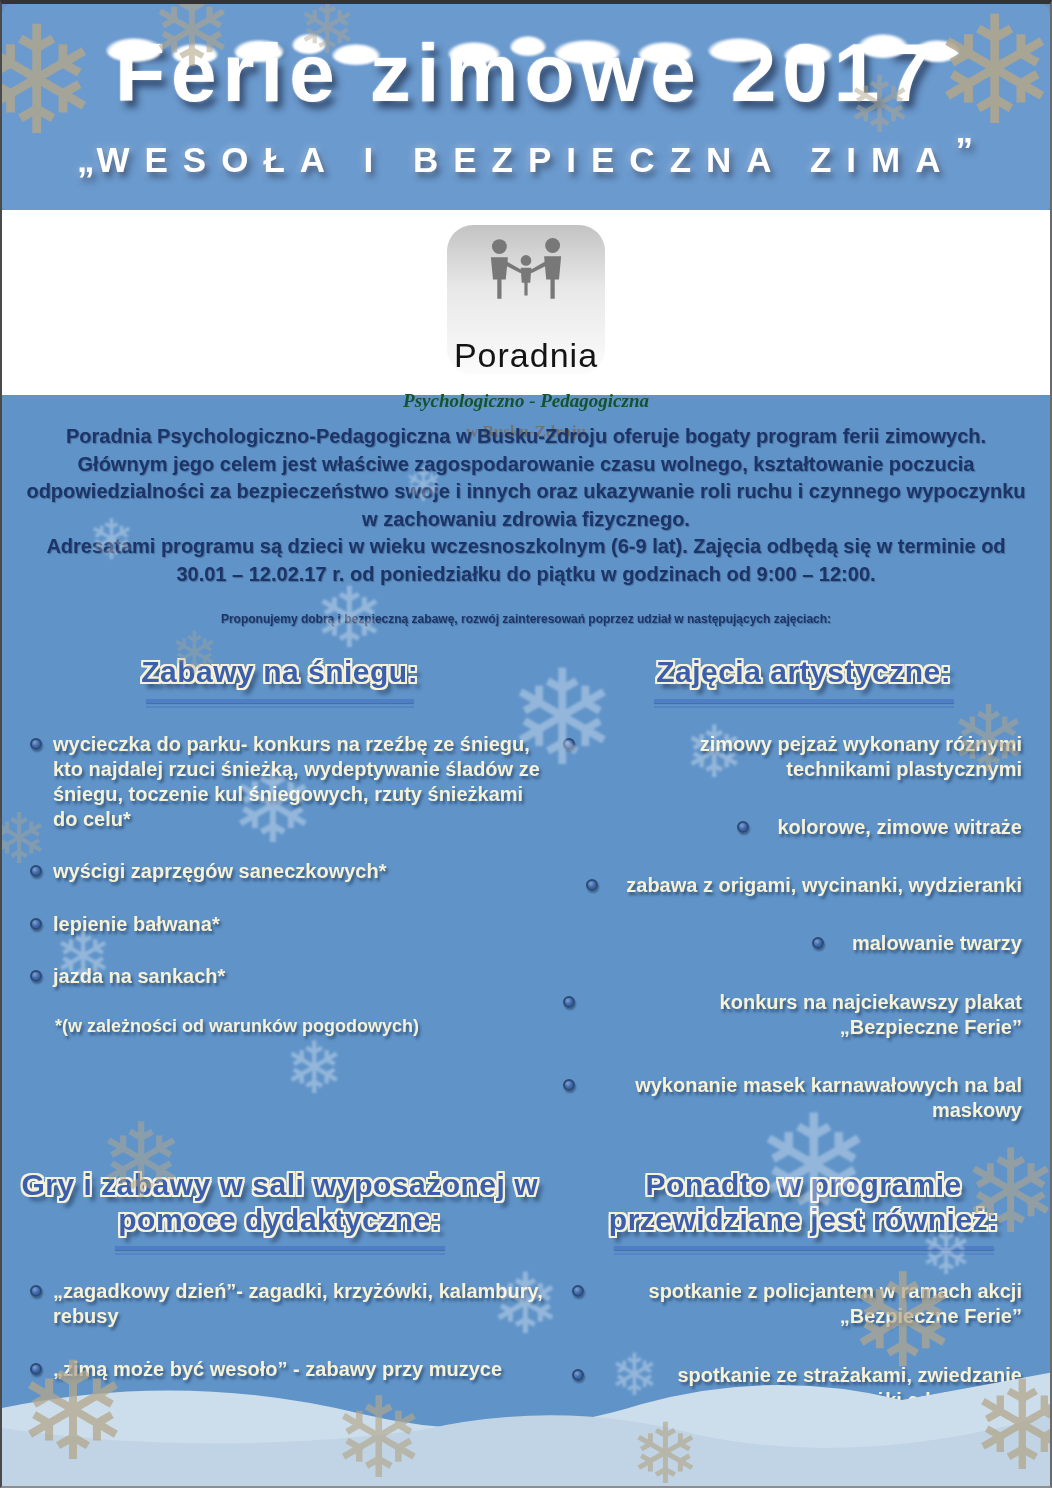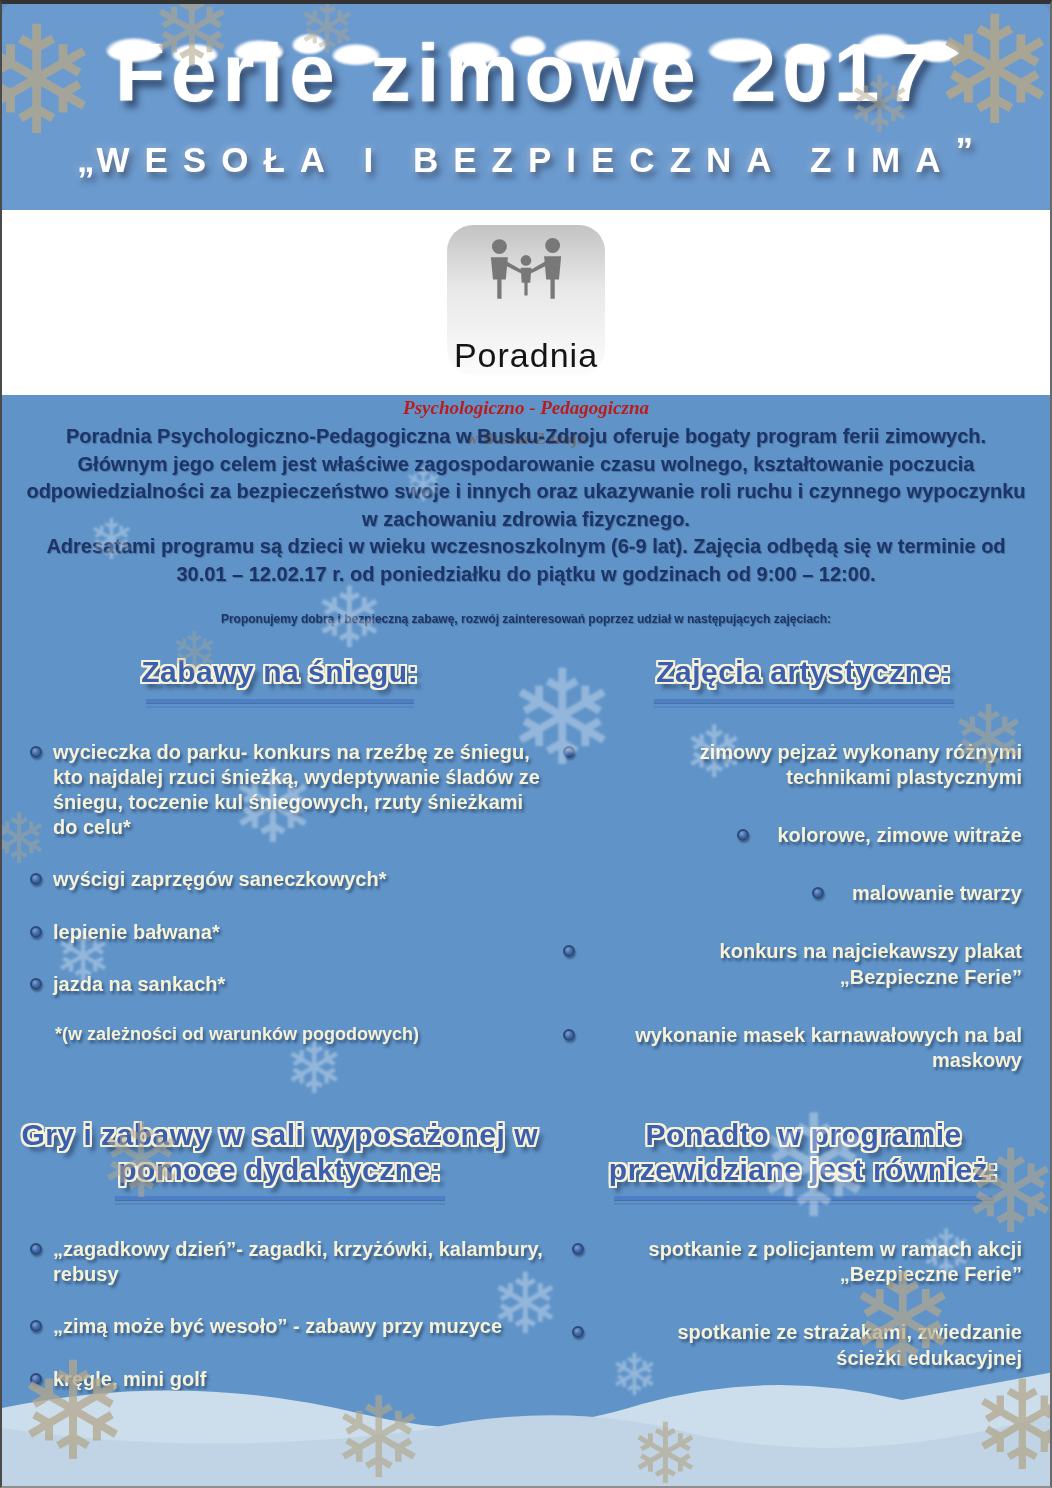--- a/index.html
+++ b/index.html
@@ -46,8 +46,8 @@
     font-family:Liberation Sans, sans-serif; font-size:34px; color:#141414; letter-spacing:1px;
   }
   .logo-line2 {
-    margin-top:22px; font-family:"Liberation Serif", serif; font-style:italic; font-weight:bold;
-    font-size:19px; color:#b91c1c; white-space:nowrap;
+    margin-top:15px; font-family:"Liberation Serif", serif; font-style:italic; font-weight:bold;
+    font-size:19px; color:#14532d; white-space:nowrap;
   }
   .logo-line3 {
     margin-top:10px; font-family:"Liberation Serif", serif; font-weight:bold;

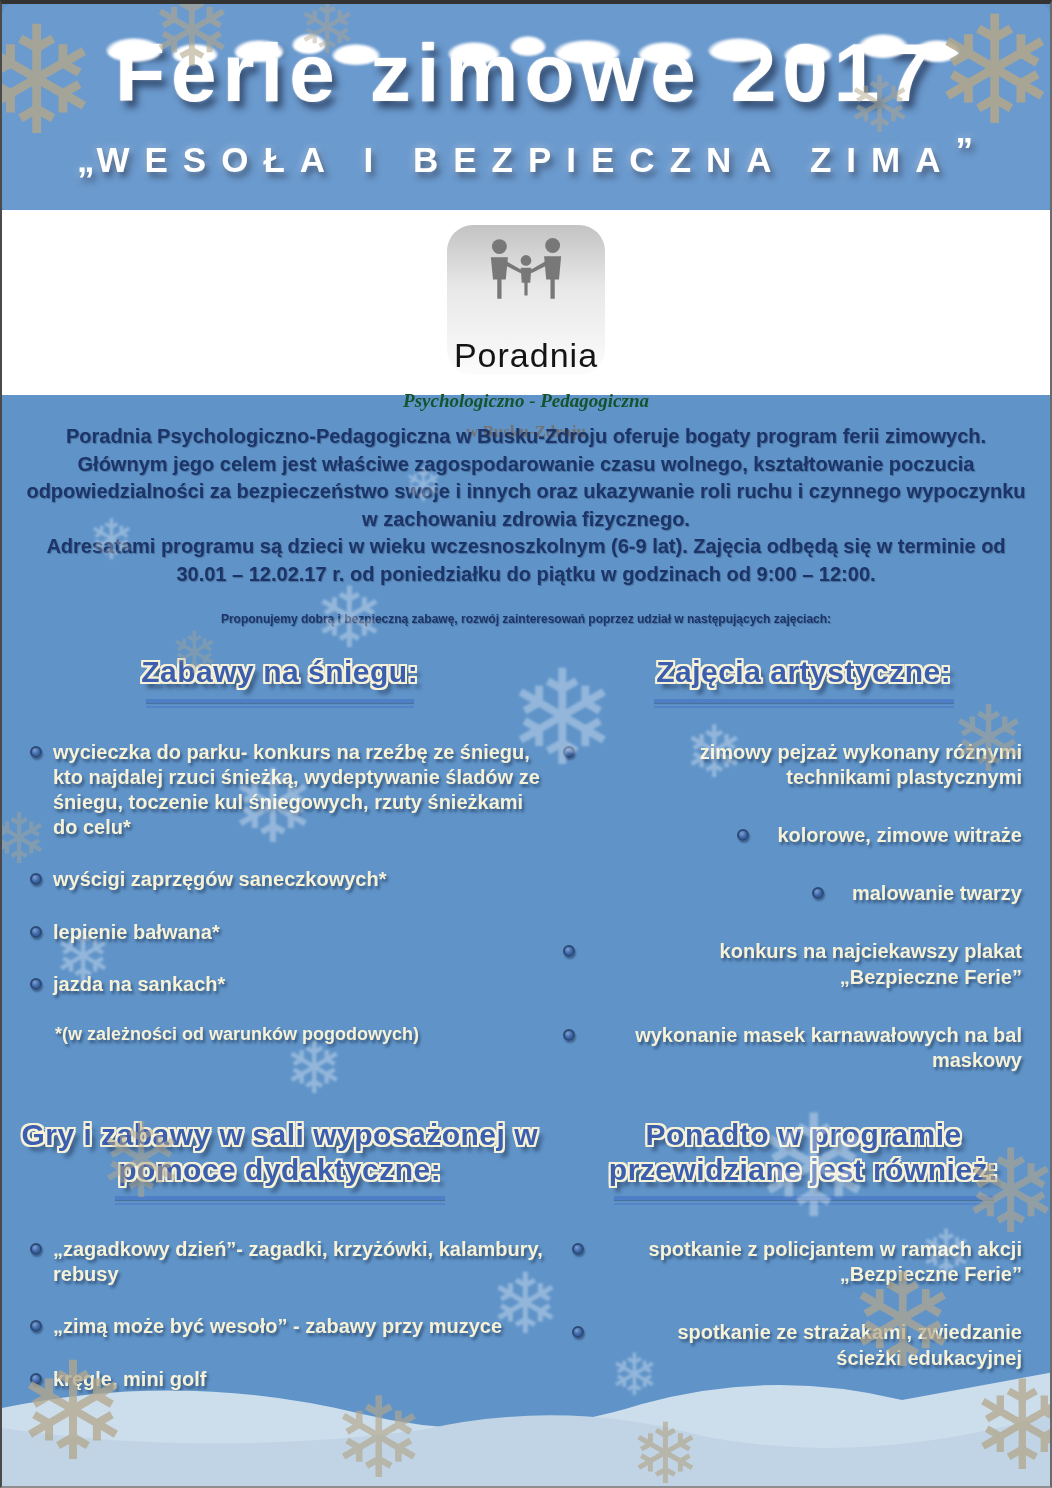--- a/index.html
+++ b/index.html
@@ -82,7 +82,7 @@
   .ul-a { height:4px; background:#4d7ec6; box-shadow:0 1px 1px rgba(20,40,70,.35); }
   .ul-b { height:2px; background:#5585c8; margin-top:3px; }
 
-  .list { margin-top:32px; }
+  .list { margin-top:24px; }
   .list-left  { padding-left:28px; padding-right:6px; }
   .list-right { padding-right:28px; padding-left:6px; }
 

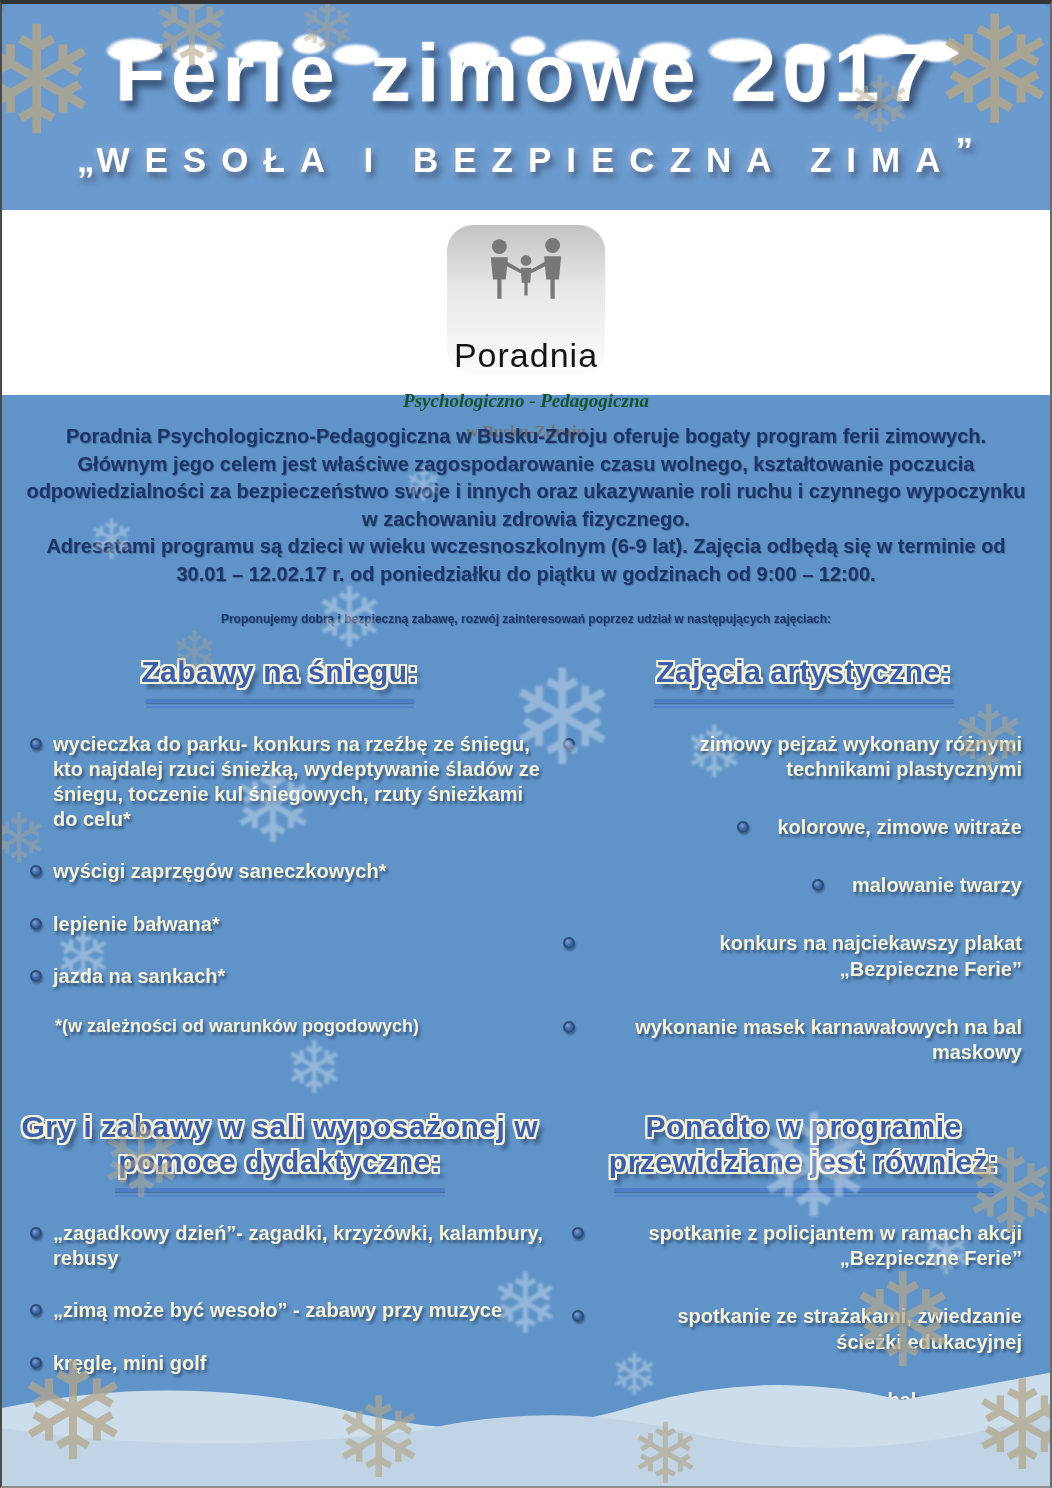--- a/index.html
+++ b/index.html
@@ -207,6 +207,10 @@
           <div class="item sp">
             <span class="bullet"></span>
             <span class="w500">kolorowe, zimowe witraże</span>
+          </div>
+          <div class="item sp">
+            <span class="bullet"></span>
+            <span class="w500">zabawa z origami, wycinanki, wydzieranki</span>
           </div>
           <div class="item sp">
             <span class="bullet"></span>

